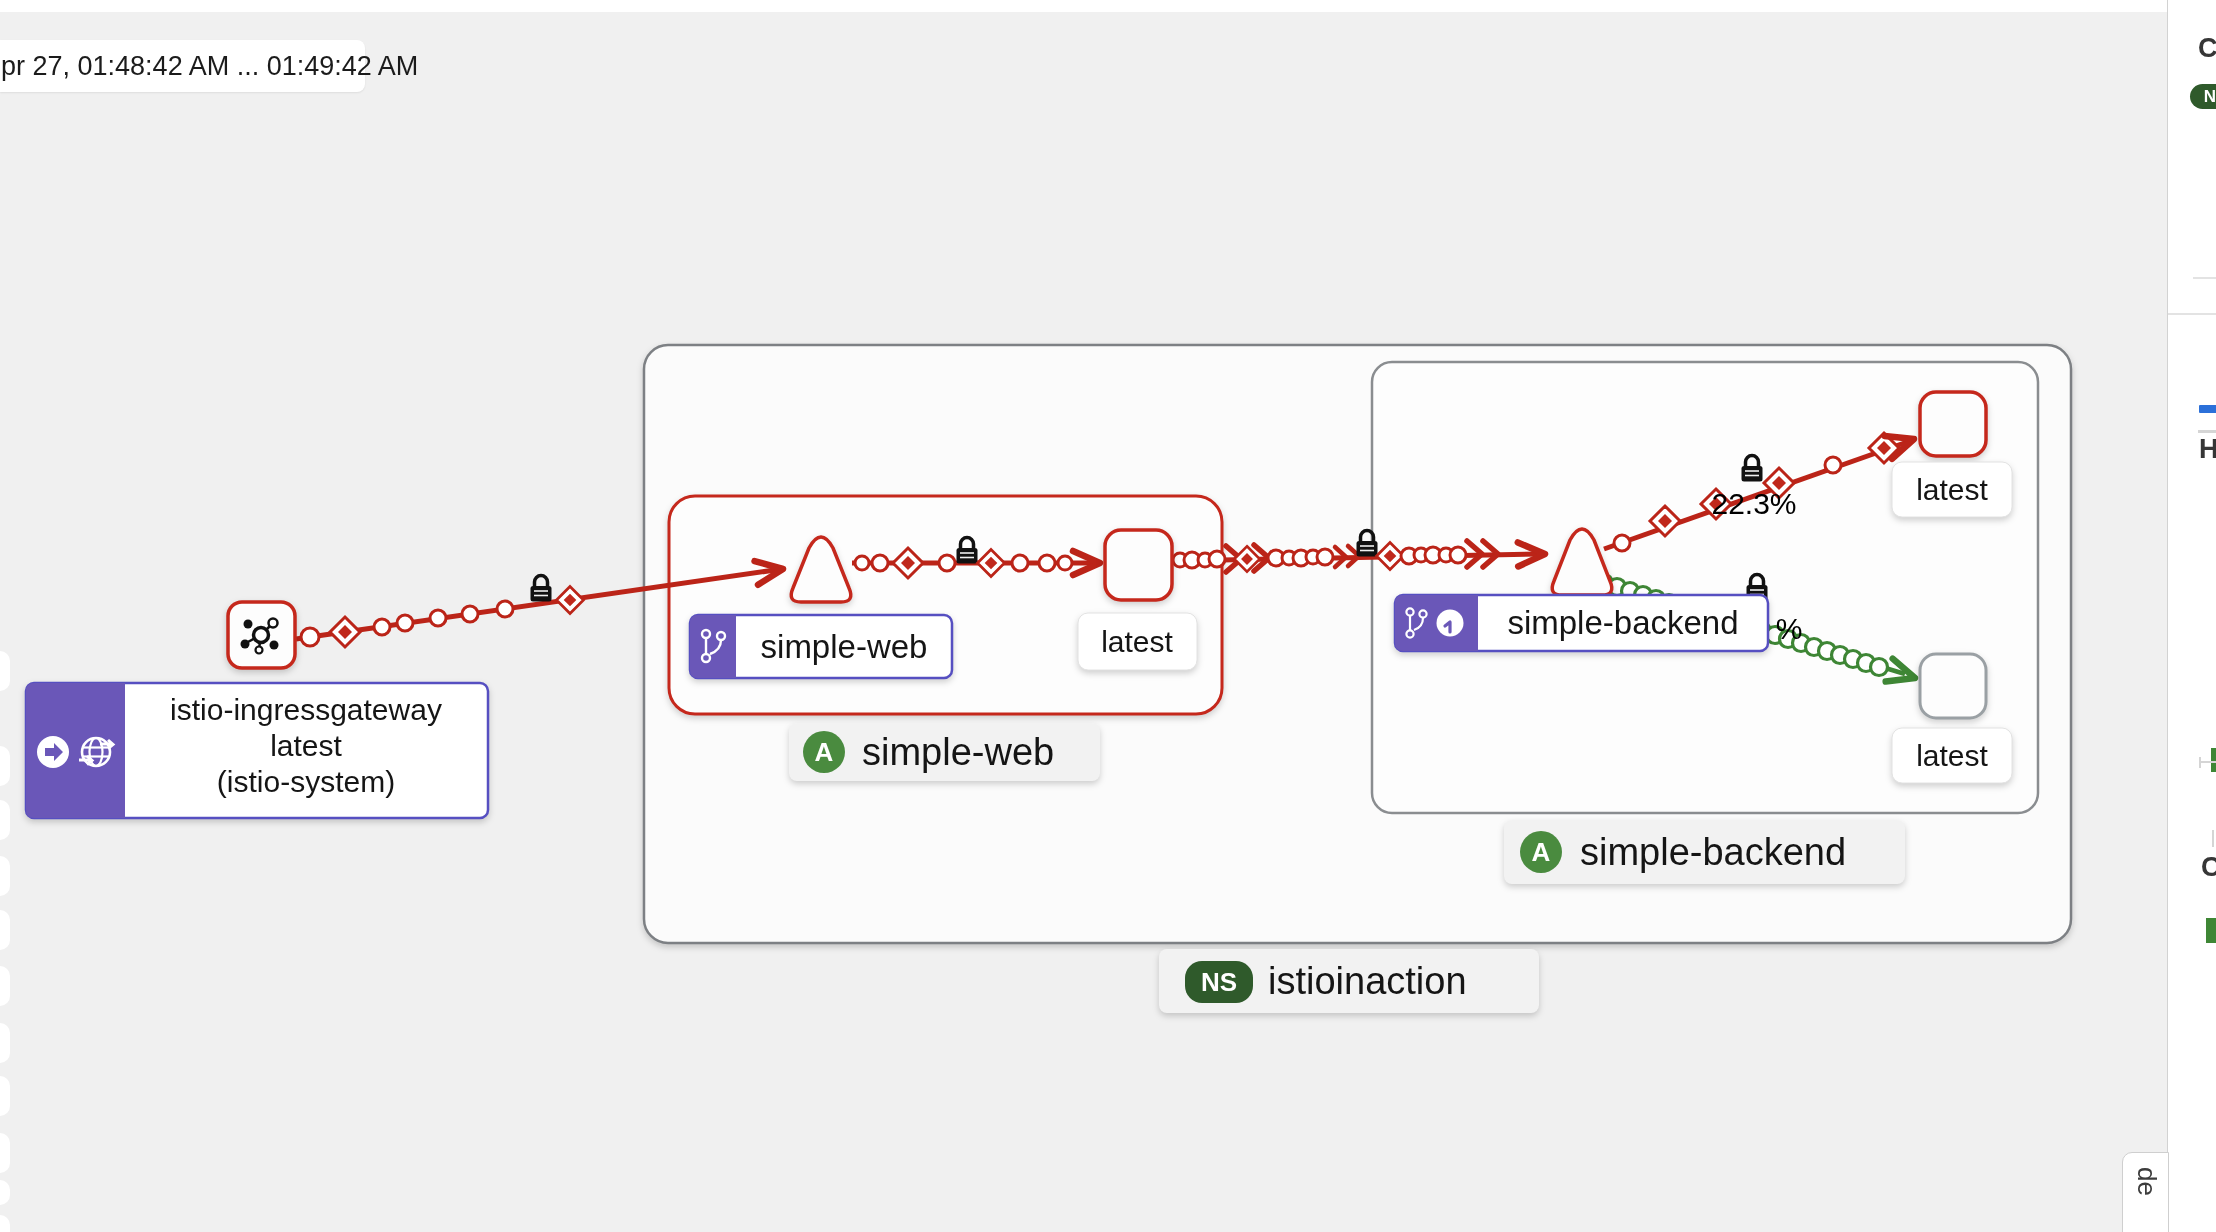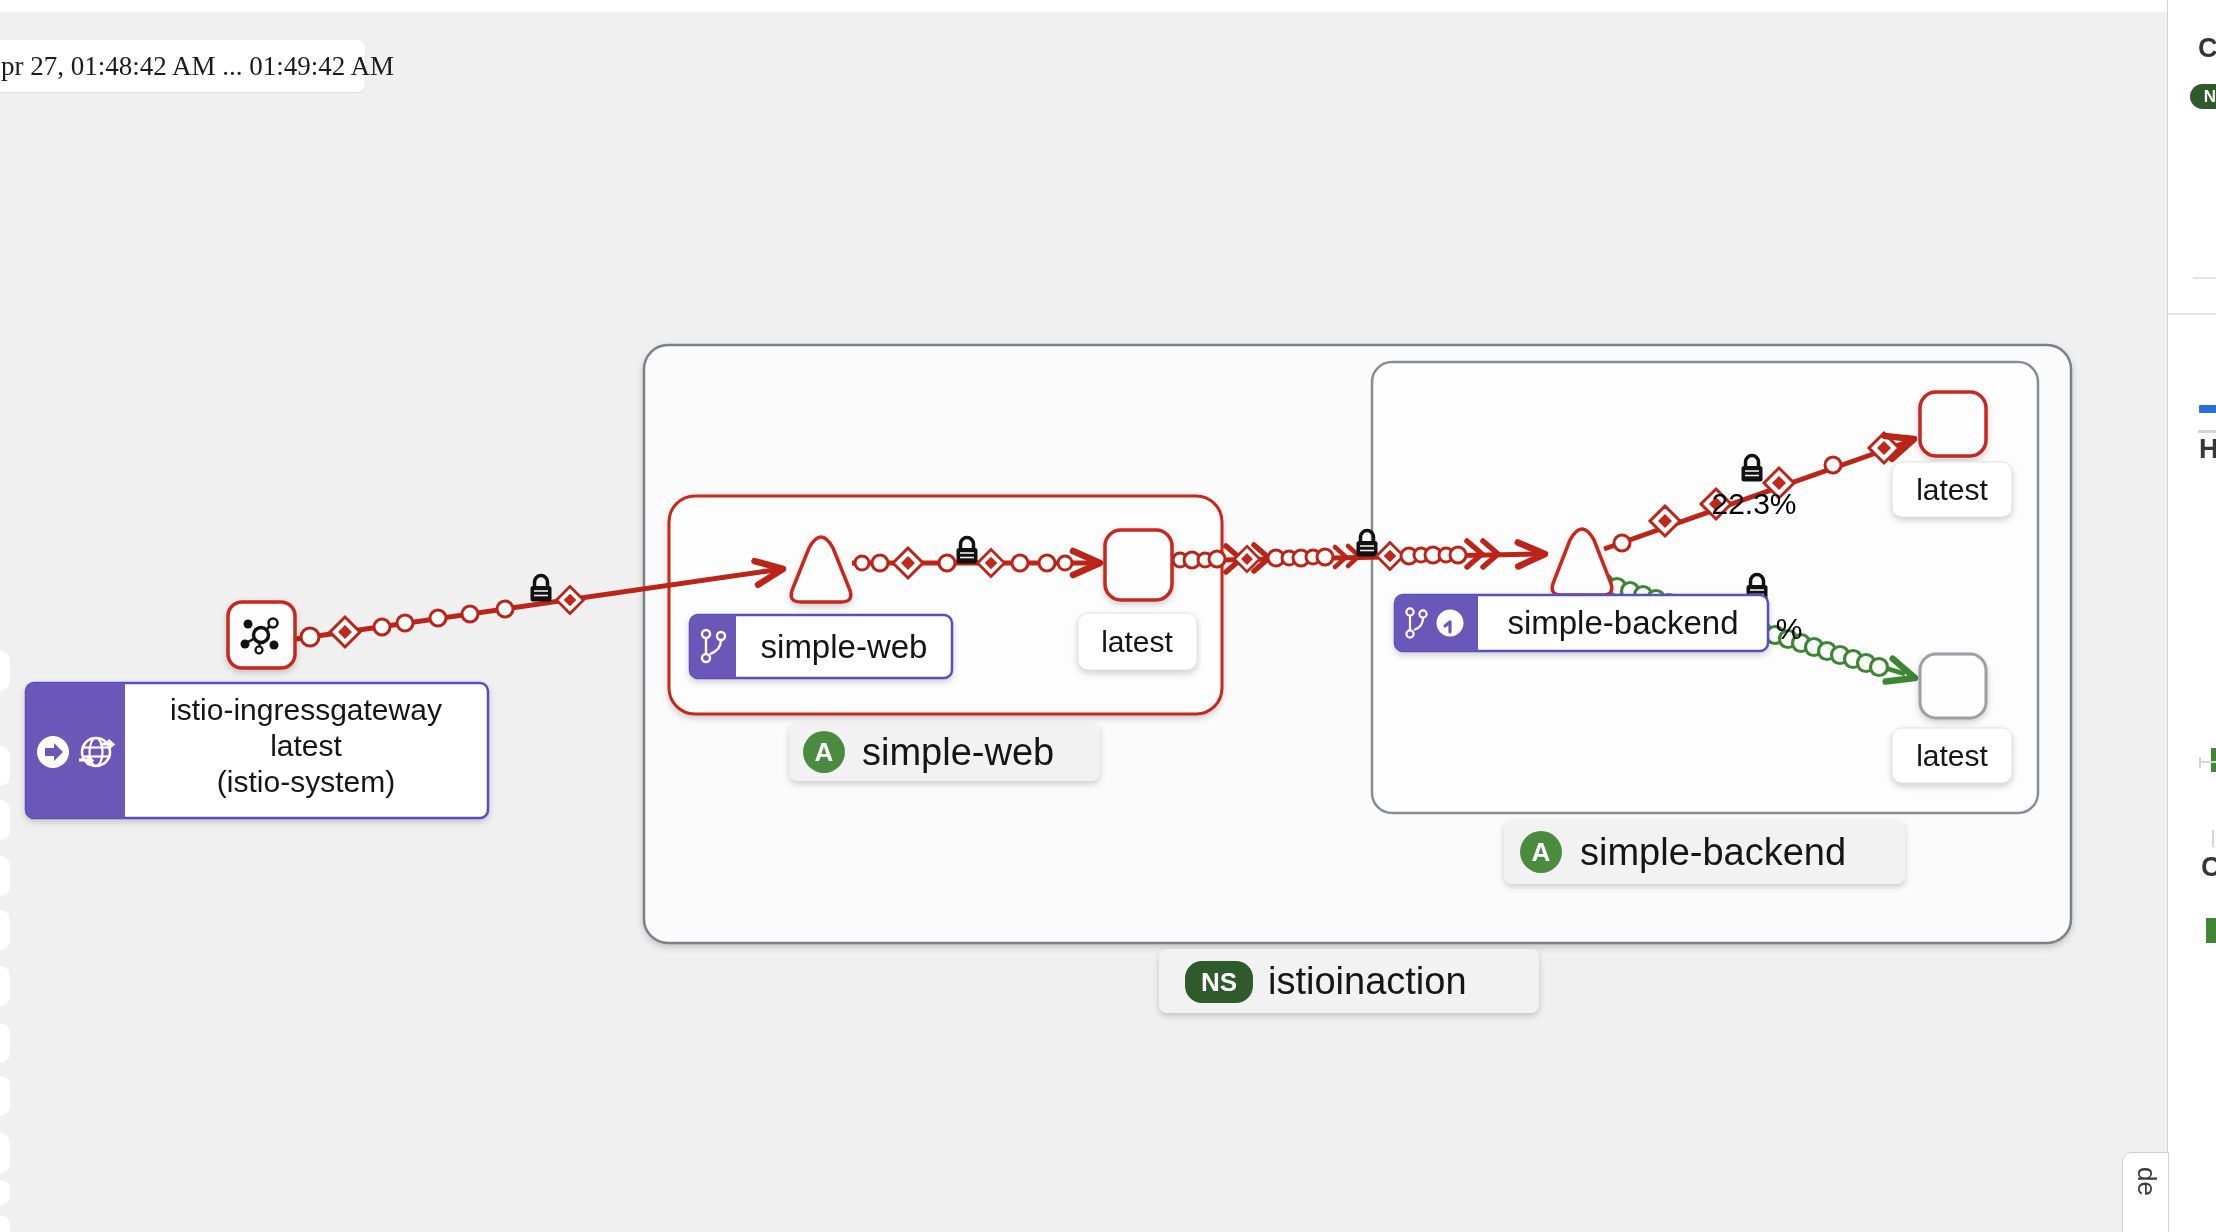--- a/index.html
+++ b/index.html
@@ -42,7 +42,7 @@
   
   #time-chip{position:absolute;left:0;top:40px;width:365px;height:52px;background:#ffffff;
              border-radius:0 8px 8px 0;box-shadow:0 1px 2px rgba(0,0,0,0.08);
-             display:flex;align-items:center;font-family:Liberation Serif, serif;}
+             display:flex;align-items:center;}
   #time-chip span{font-size:27px;color:#1b1b1b;margin-left:1px;white-space:nowrap;}
 
   

